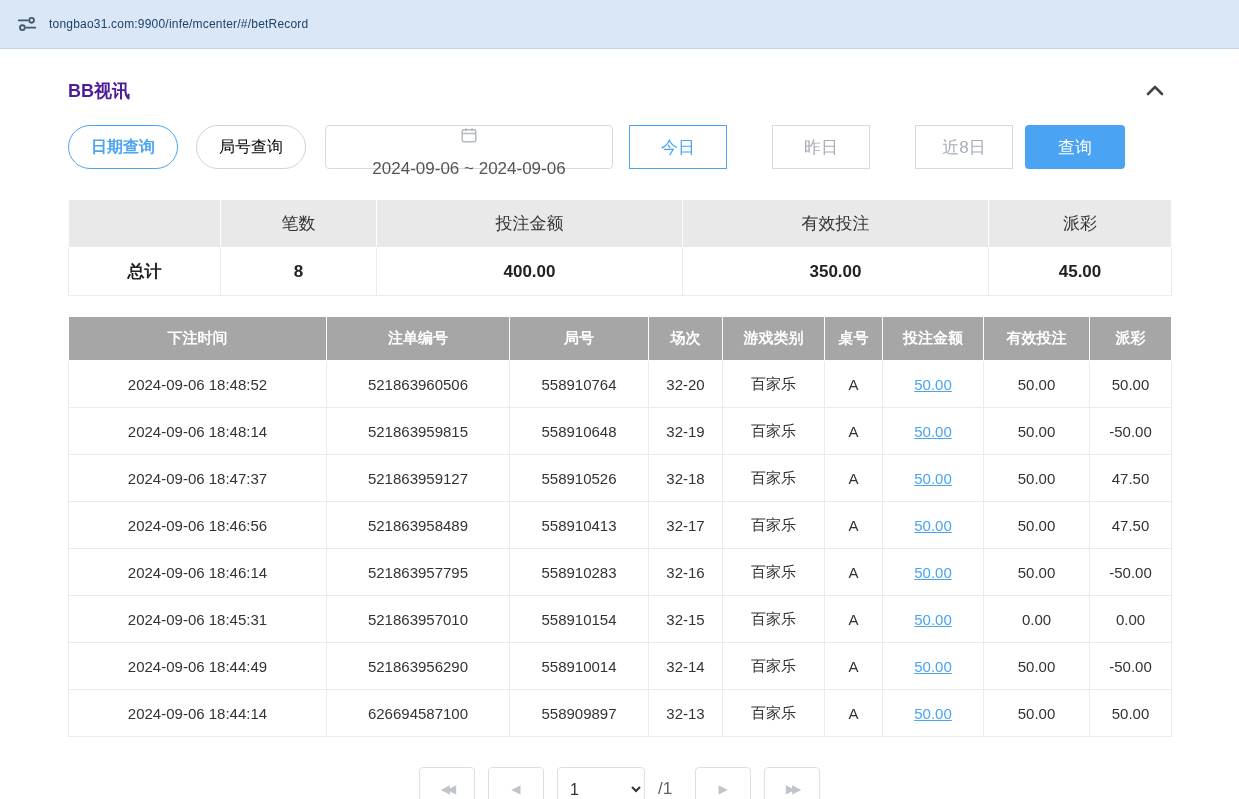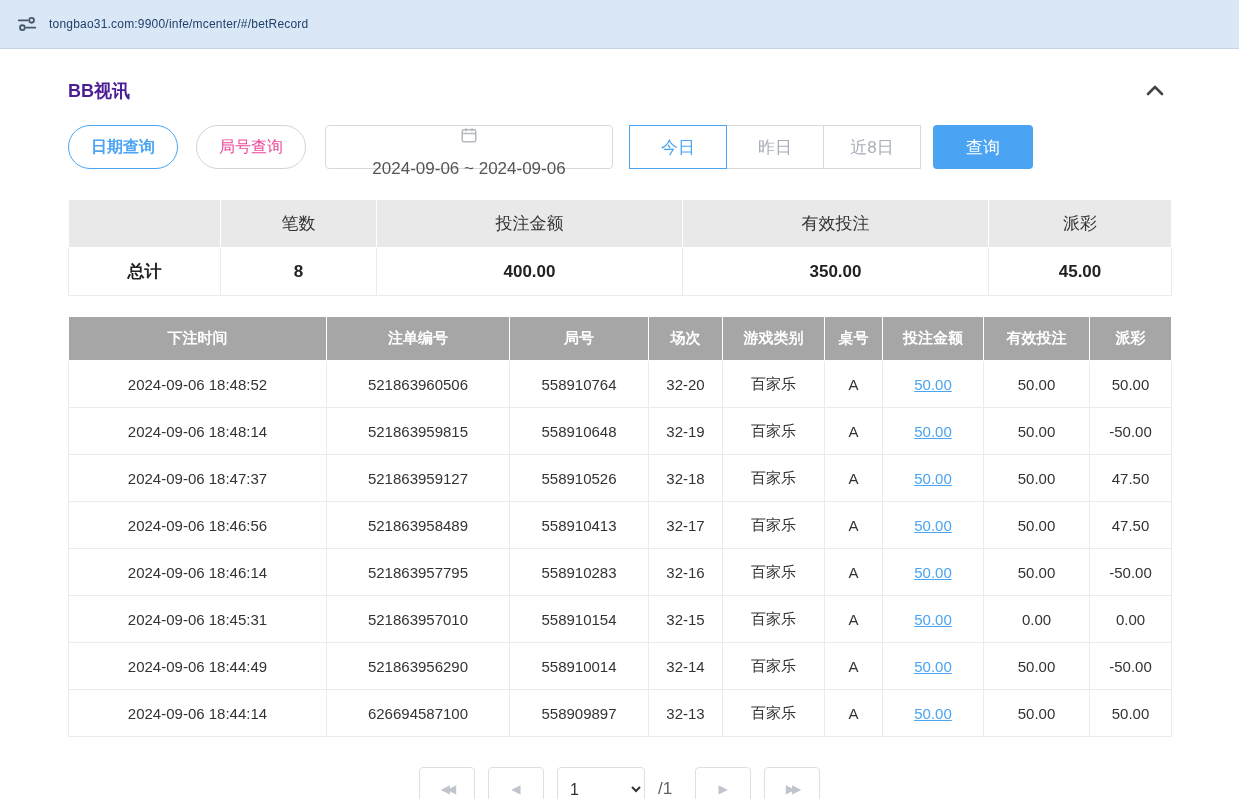--- a/index.html
+++ b/index.html
@@ -23,7 +23,7 @@
   .filter-row { display:flex; align-items:center; margin-bottom:30px; }
   .pill-btn { height:44px; padding:0 22px; border-radius:22px; background:#fff; font-size:16px; cursor:pointer; }
   .pill-active { border:1px solid var(--accent,#4aa4f3); color:var(--accent,#4aa4f3); font-weight:bold; }
-  .pill-inactive { border:1px solid #d4d4d4; color:#ec4899; margin-left:18px; }
+  .pill-inactive { border:1px solid #d4d4d4; color:#000000; margin-left:18px; }
   .date-picker { display:flex; align-items:center; gap:10px; height:44px; width:288px;
     border:1px solid #d9d9d9; border-radius:4px; padding:0 15px; margin-left:19px;
     font-size:17px; color:#555; cursor:pointer; background:#fff;flex-direction:column; }

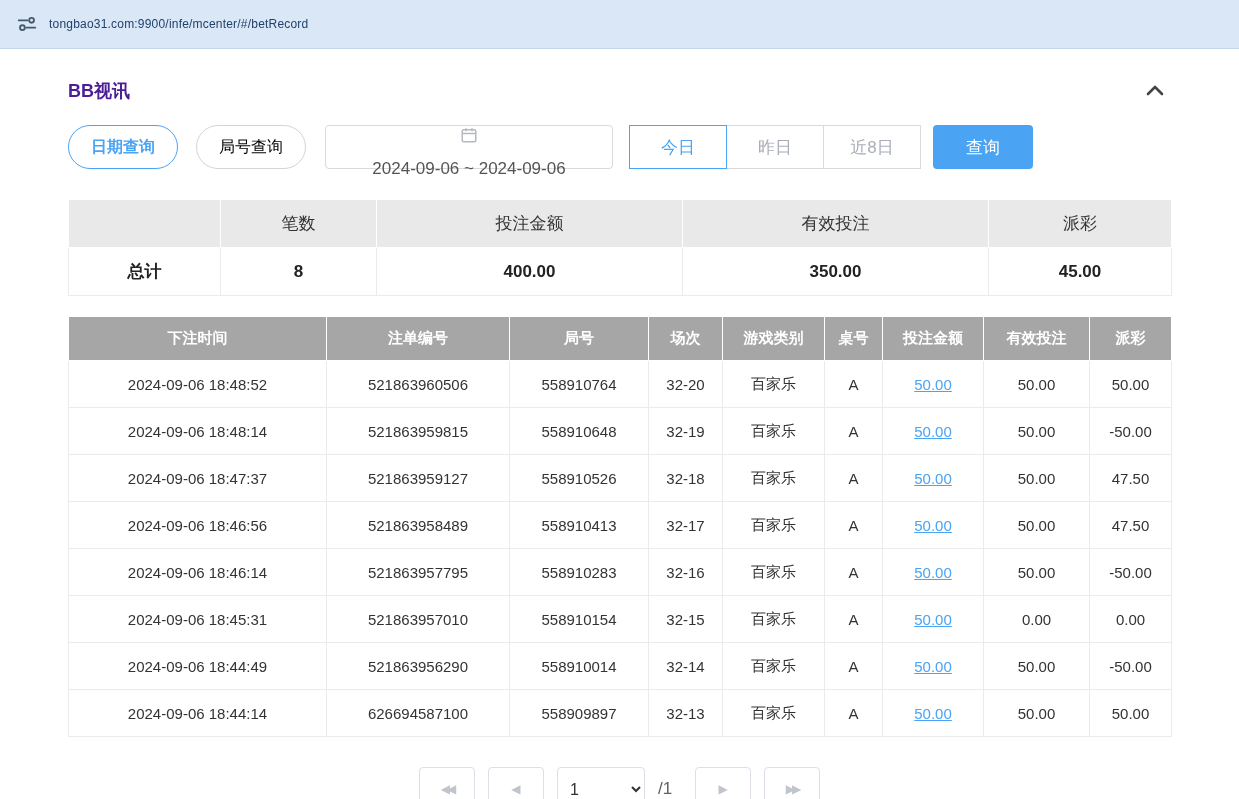--- a/index.html
+++ b/index.html
@@ -27,7 +27,7 @@
   .date-picker { display:flex; align-items:center; gap:10px; height:44px; width:288px;
     border:1px solid #d9d9d9; border-radius:4px; padding:0 15px; margin-left:19px;
     font-size:17px; color:#555; cursor:pointer; background:#fff;flex-direction:column; }
-  .segment-group { display:flex; margin-left:16px; }
+  .segment-group { display:flex; margin-left:16px;gap:46px; }
   .segment { width:98px; height:44px; background:#fff; border:1px solid #d9d9d9; margin-left:-1px;
     font-size:17px; color:#a8adb8; cursor:pointer; position:relative; }
   .segment:first-child { margin-left:0; }

